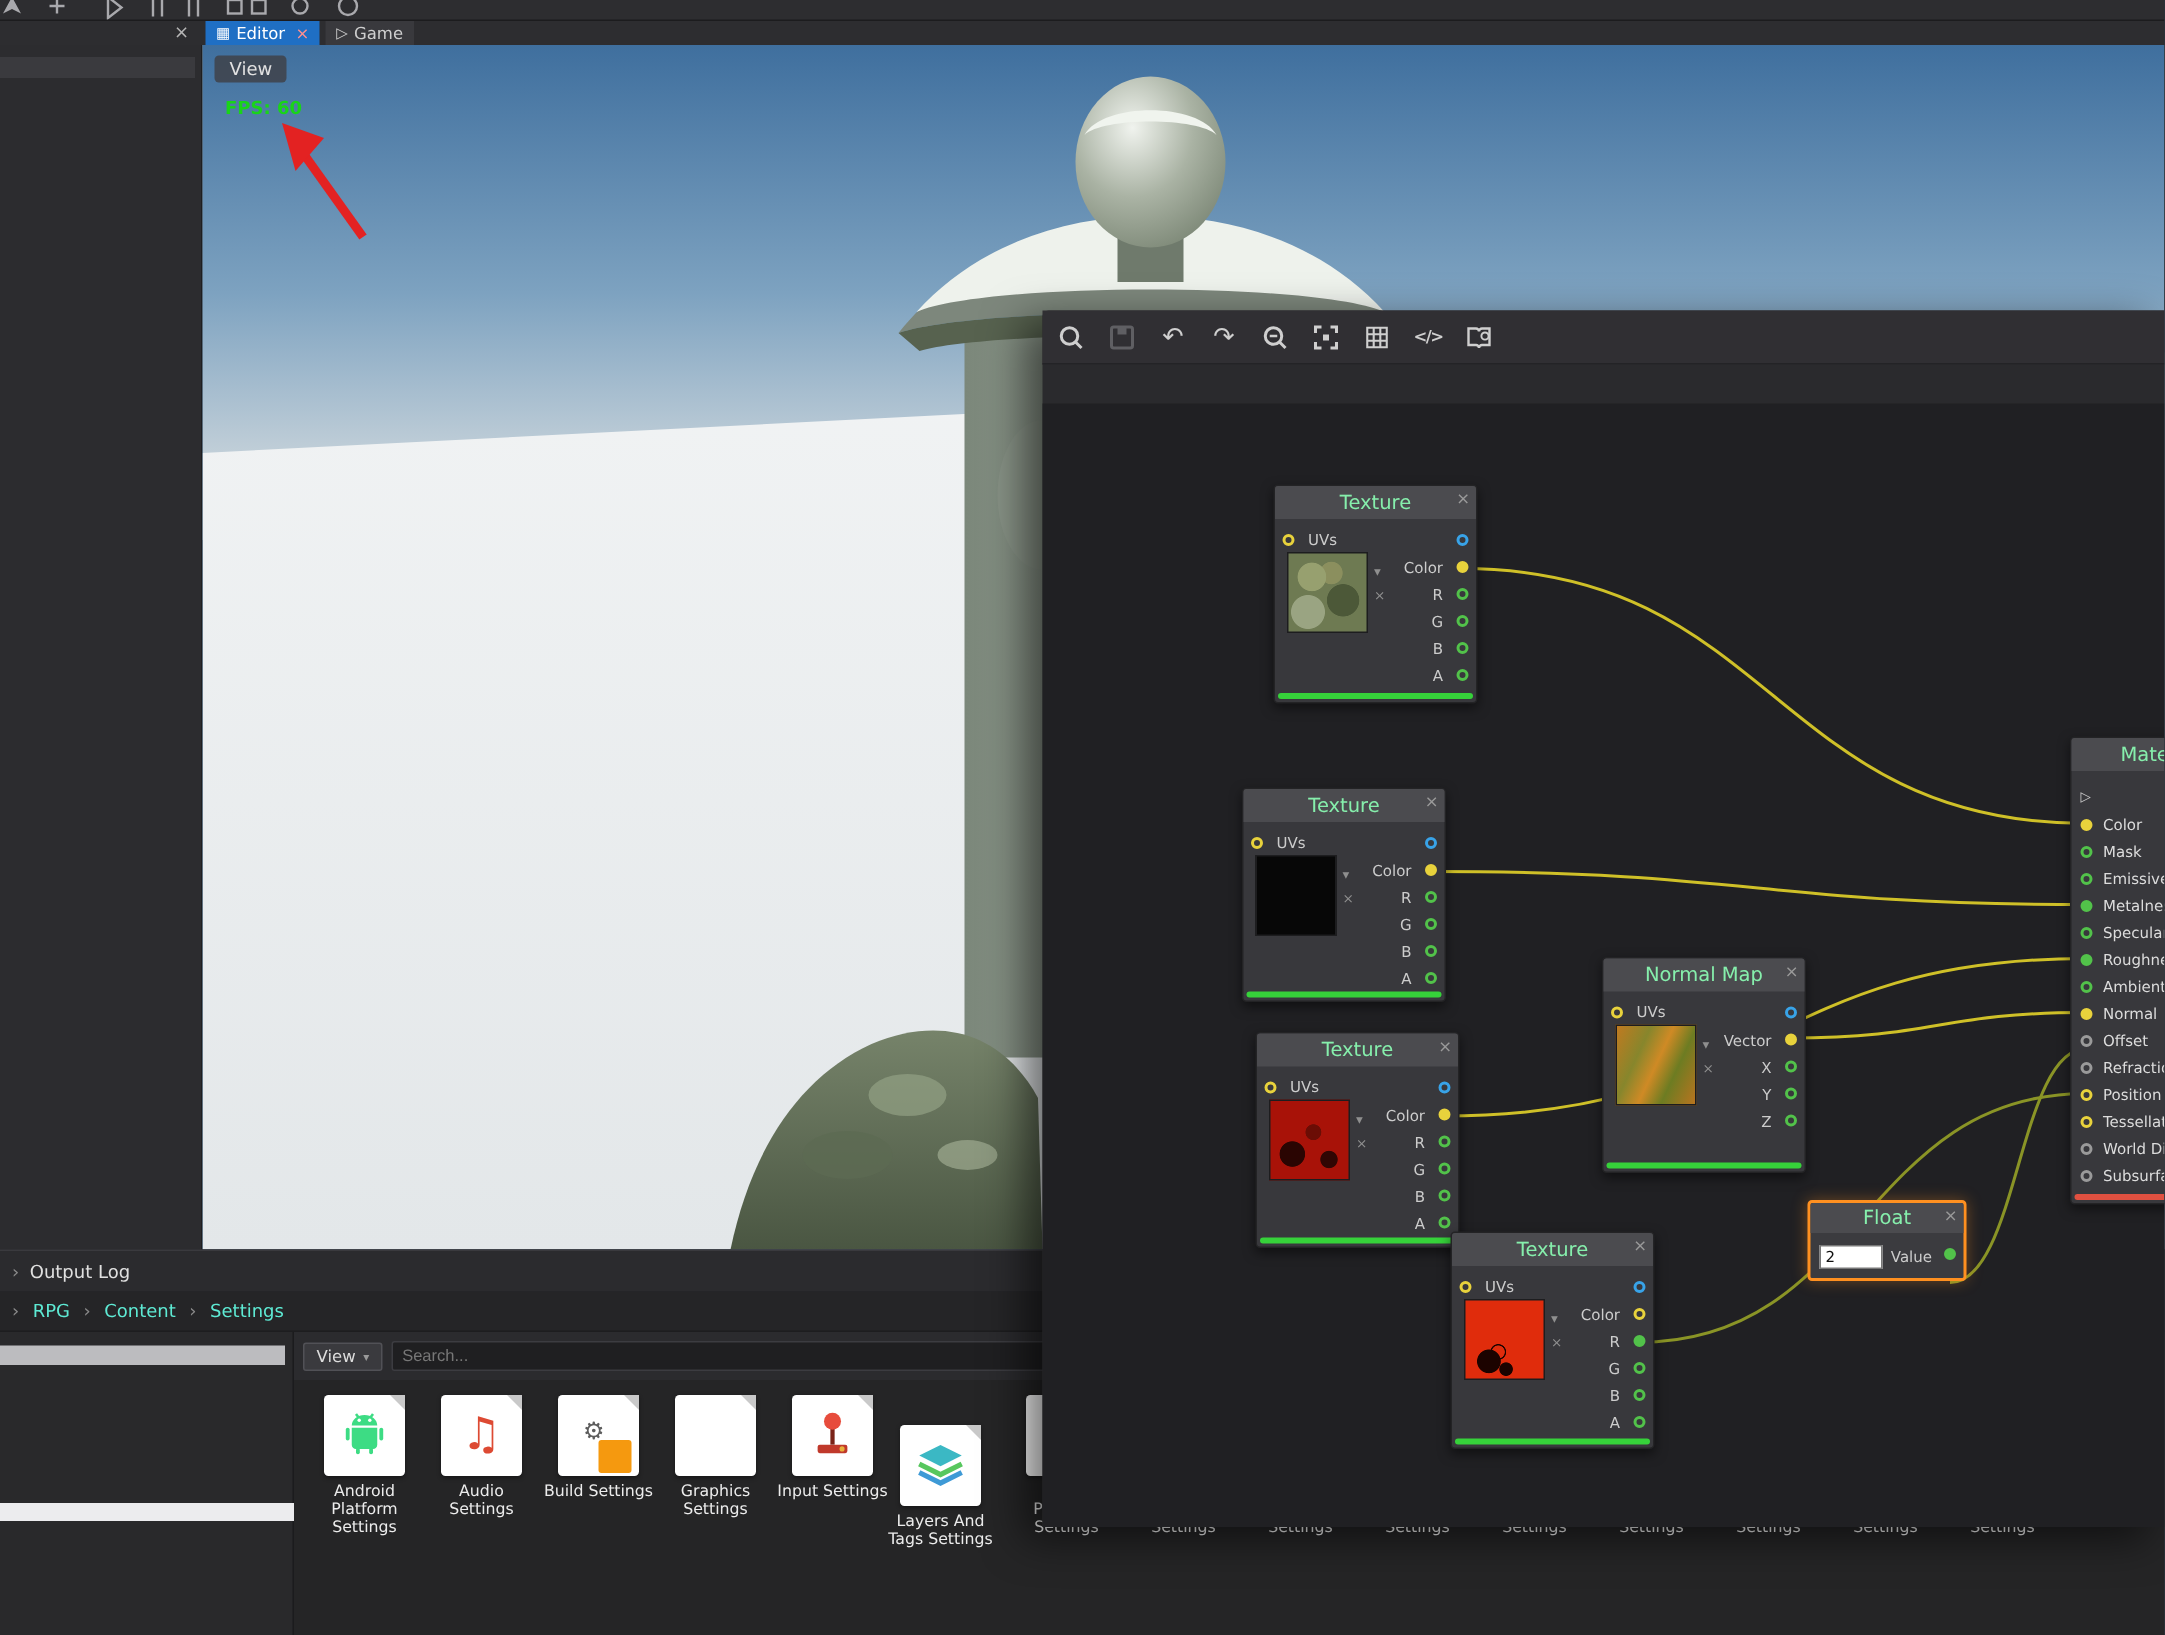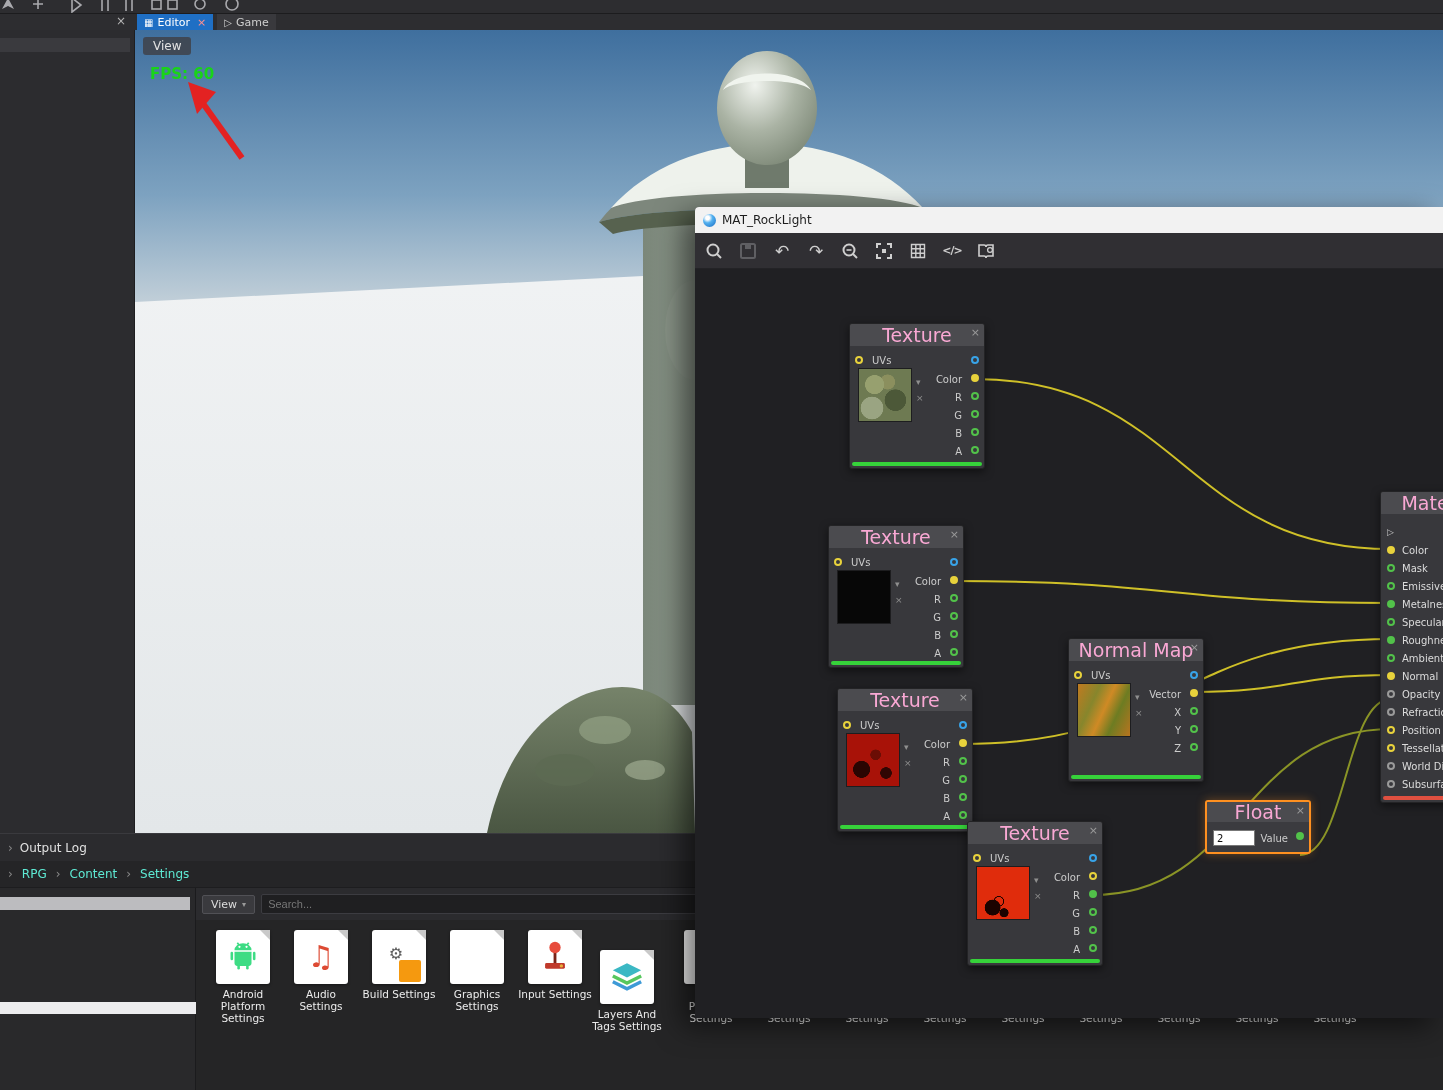--- a/index.html
+++ b/index.html
@@ -22,7 +22,7 @@
 
 #viewport{position:absolute;left:135px;top:30px;width:1308px;height:803px;overflow:hidden;background:#7da2c0}
 #view-button{left:8px;top:7px;background:rgba(63,63,67,.8);padding:2px 10px;border-radius:3px;font-size:12px;color:#e2e2e2}
-#fps{left:15px;top:35px;color:#19d419;font-size:15px;font-weight:bold}
+#fps{left:15px;top:35px;color:#19d419;font-size:12px;font-weight:bold}
 
 #output-bar{position:absolute;left:0;top:833px;width:100%;height:28px;background:#2b2b2e;border-top:1px solid #3a3a3e;display:flex;align-items:center;padding-left:8px;gap:7px}
 #output-bar .lbl{font-size:12px;color:#e0e0e0}

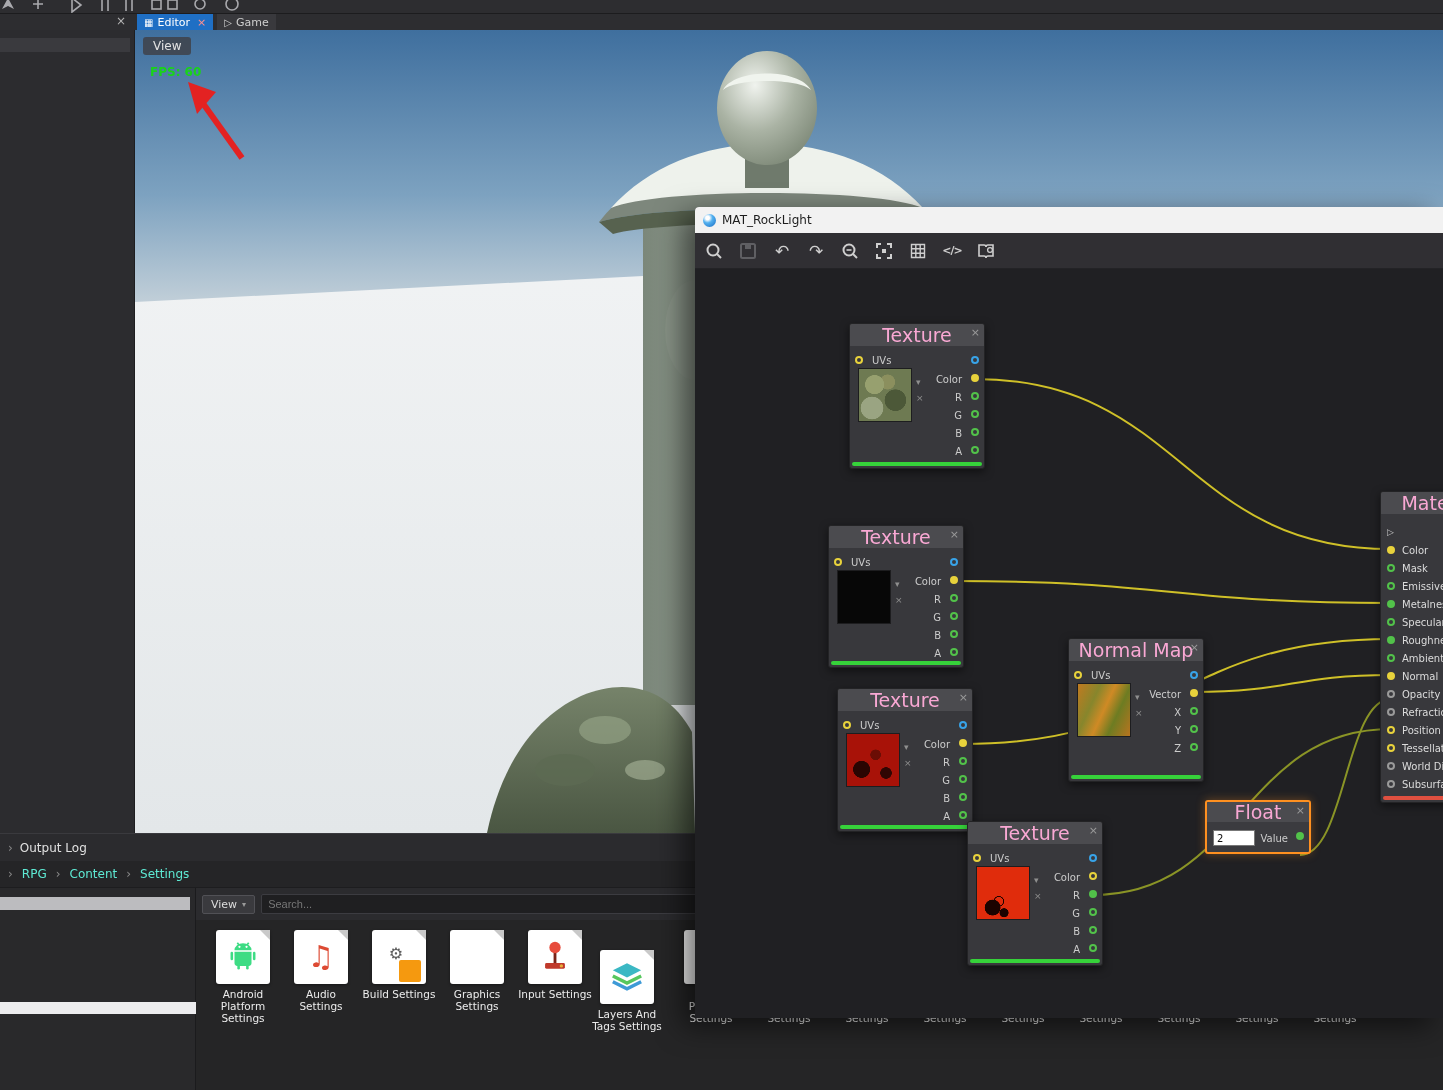--- a/index.html
+++ b/index.html
@@ -343,10 +343,6 @@
   </div>
 
   <div id="mat-window">
-    <div id="mat-titlebar">
-      <span class="asset-dot"></span>
-      <span id="mat-wtitle">MAT_RockLight</span>
-    </div>
     <div id="mat-toolbar">
       <span class="ticon">
         <svg width="20" height="20">

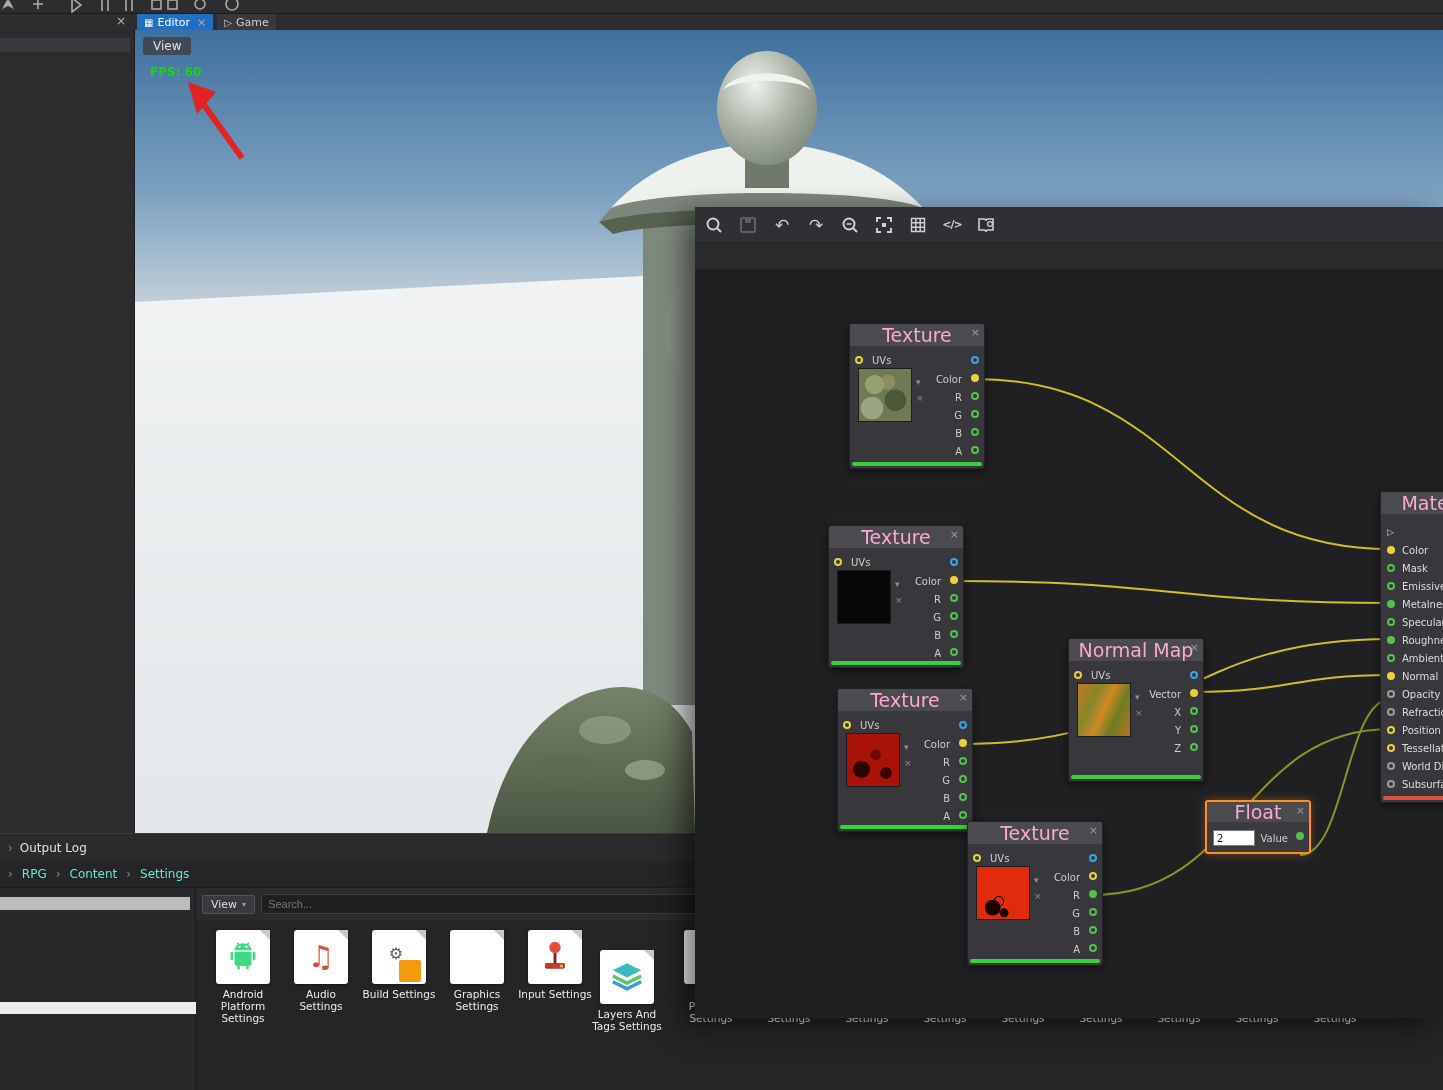--- a/index.html
+++ b/index.html
@@ -66,7 +66,7 @@
 
 .gnode{position:absolute;width:136px;background:#38383c;border:1px solid #232325;border-radius:3px;box-shadow:0 3px 8px rgba(0,0,0,.5)}
 .nhead{height:22px;background:#4b4b4f;border-radius:2px 2px 0 0;display:flex;align-items:center;justify-content:center;position:relative}
-.ntitle{font-size:19px;color:#f9a8d4;white-space:nowrap}
+.ntitle{font-size:13px;color:#86efac;white-space:nowrap}
 .nclose{position:absolute;right:4px;top:2px;font-size:11px;color:#9a9a9a}
 .port{position:absolute;width:8px;height:8px;border:2px solid #888;border-radius:50%}
 .pin{left:5px;top:32px}

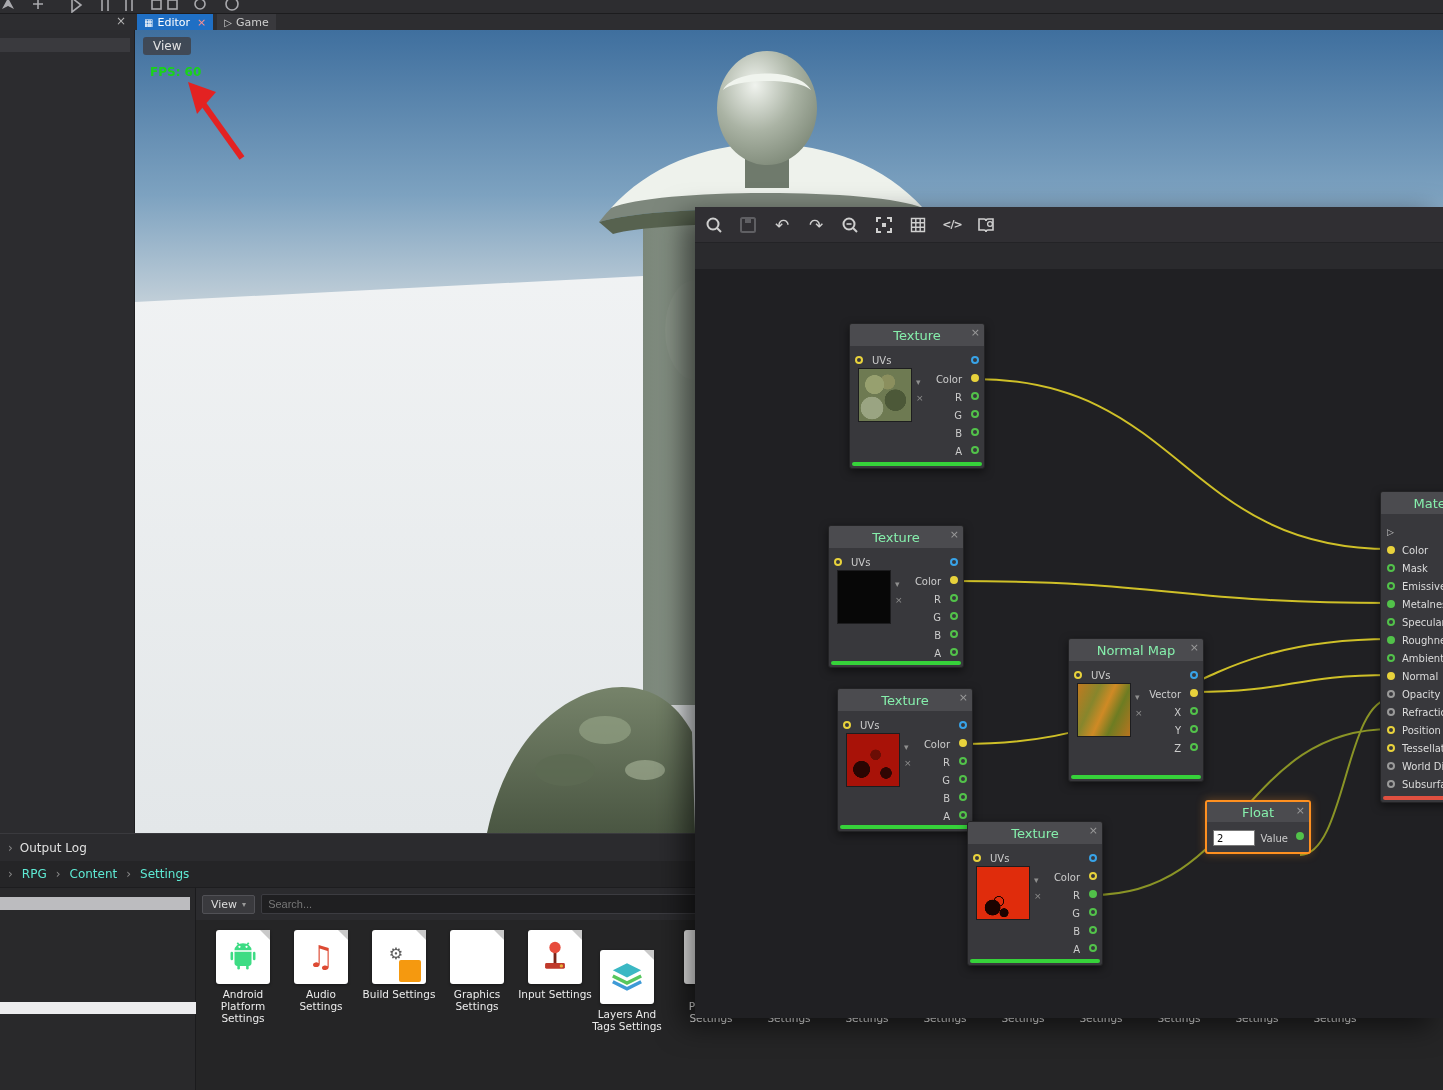--- a/index.html
+++ b/index.html
@@ -446,7 +446,7 @@
           </div>
           <div class="mrow" style="top: 196px;">
             <span class="port ps" style="border-color: rgb(154, 154, 154); background: transparent;"></span>
-            <span class="mlabel">Opacity</span>
+            <span class="mlabel">Offset</span>
           </div>
           <div class="mrow" style="top: 214px;">
             <span class="port ps" style="border-color: rgb(154, 154, 154); background: transparent;"></span>

